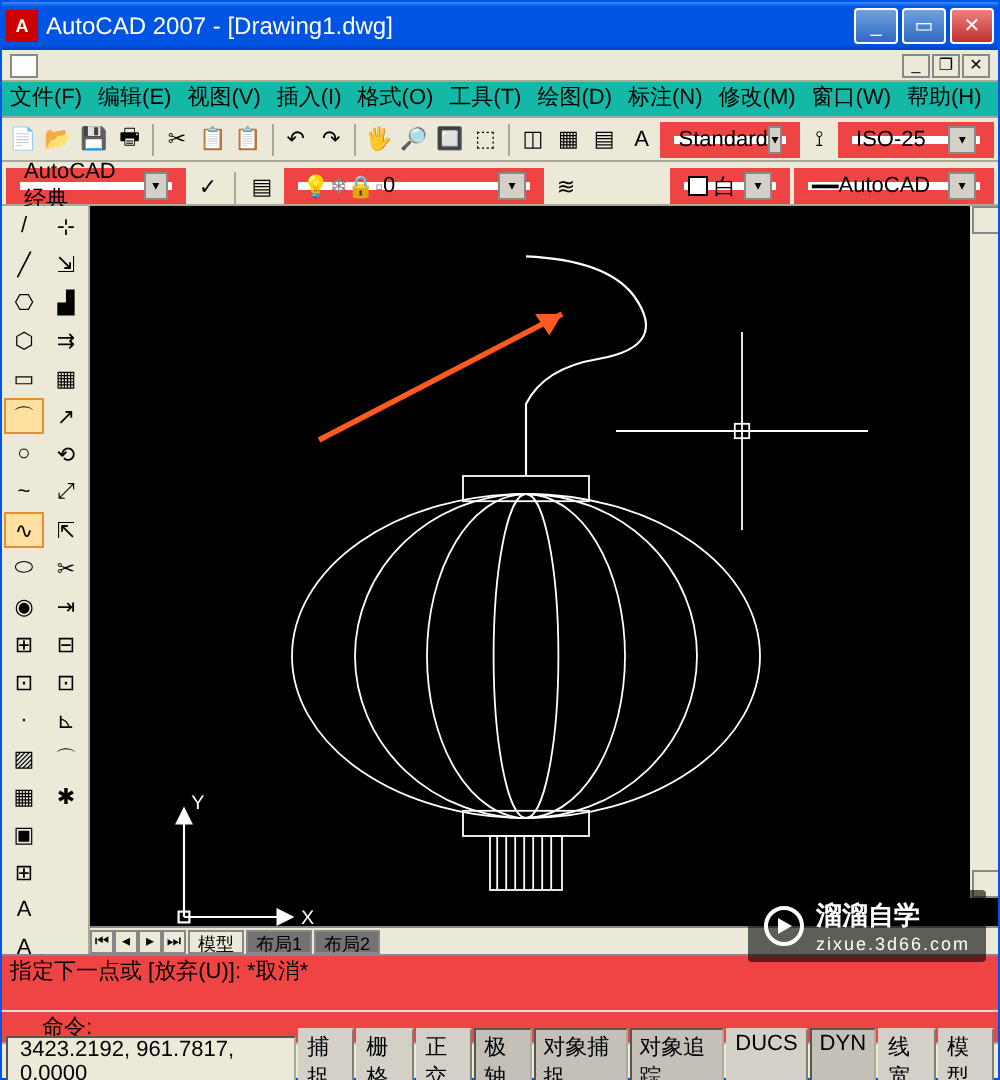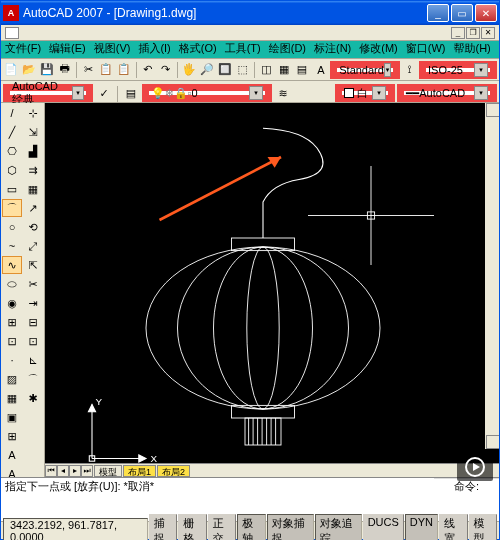--- a/index.html
+++ b/index.html
@@ -276,6 +276,10 @@
 
   <div class="watermark">
     <div class="play"></div>
+    <div>
+      <div class="t1">溜溜自学</div>
+      <div class="t2">zixue.3d66.com</div>
+    </div>
   </div>
 
 </div>

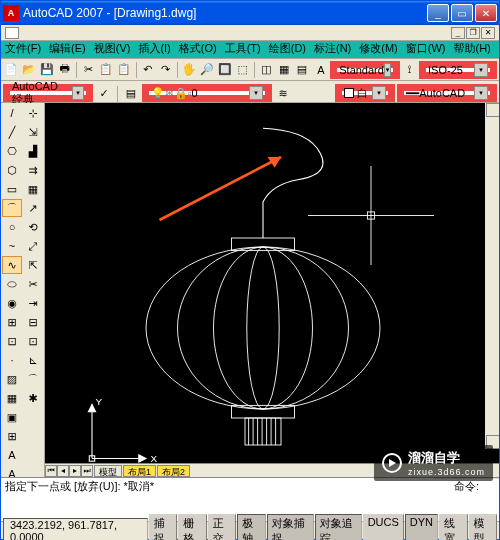--- a/index.html
+++ b/index.html
@@ -33,7 +33,7 @@
 .canvas{flex:1;background:#000;position:relative;overflow:hidden}
 .canvas svg{width:100%;height:100%}
 .scroll-h{height:14px;background:#ece9d8;display:flex;align-items:center;border-top:1px solid #888}
-.scroll-h .tbtn{height:12px;padding:0 4px;background:#fde047;border:1px solid #888;font-size:9px;margin-left:1px}
+.scroll-h .tbtn{height:12px;padding:0 4px;background:#737373;border:1px solid #888;font-size:9px;margin-left:1px}
 .scroll-h .tbtn.active{background:#ece9d8}
 .scroll-h .nav{width:12px;height:12px;border:1px solid #888;background:#ece9d8;font-size:8px;text-align:center;line-height:10px}
 .scroll-v{width:14px;background:#ece9d8;position:absolute;right:0;top:0;bottom:14px}

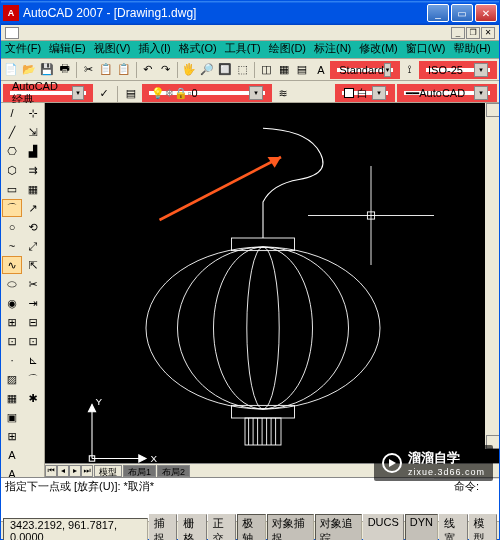--- a/index.html
+++ b/index.html
@@ -40,7 +40,7 @@
 .scroll-v::before,.scroll-v::after{content:"";position:absolute;left:1px;width:12px;height:12px;background:#ece9d8;border:1px solid #888}
 .scroll-v::before{top:0}
 .scroll-v::after{bottom:0}
-.cmdarea{height:44px;background:#ffffff;border-top:1px solid #888;display:flex;font-family:SimSun,monospace;font-size:11px}
+.cmdarea{height:44px;background:#ef4444;border-top:1px solid #888;display:flex;flex-direction:column;font-family:SimSun,monospace;font-size:11px}
 .cmdhist{flex:1;padding:2px 4px;overflow:hidden;line-height:13px}
 .cmdline{height:16px;padding:0 20px;border-top:1px solid #ddd;display:flex;align-items:center}
 .status{height:18px;background:#ece9d8;border-top:1px solid #aca899;display:flex;align-items:center;padding:0 2px;gap:1px;font-size:10px}

